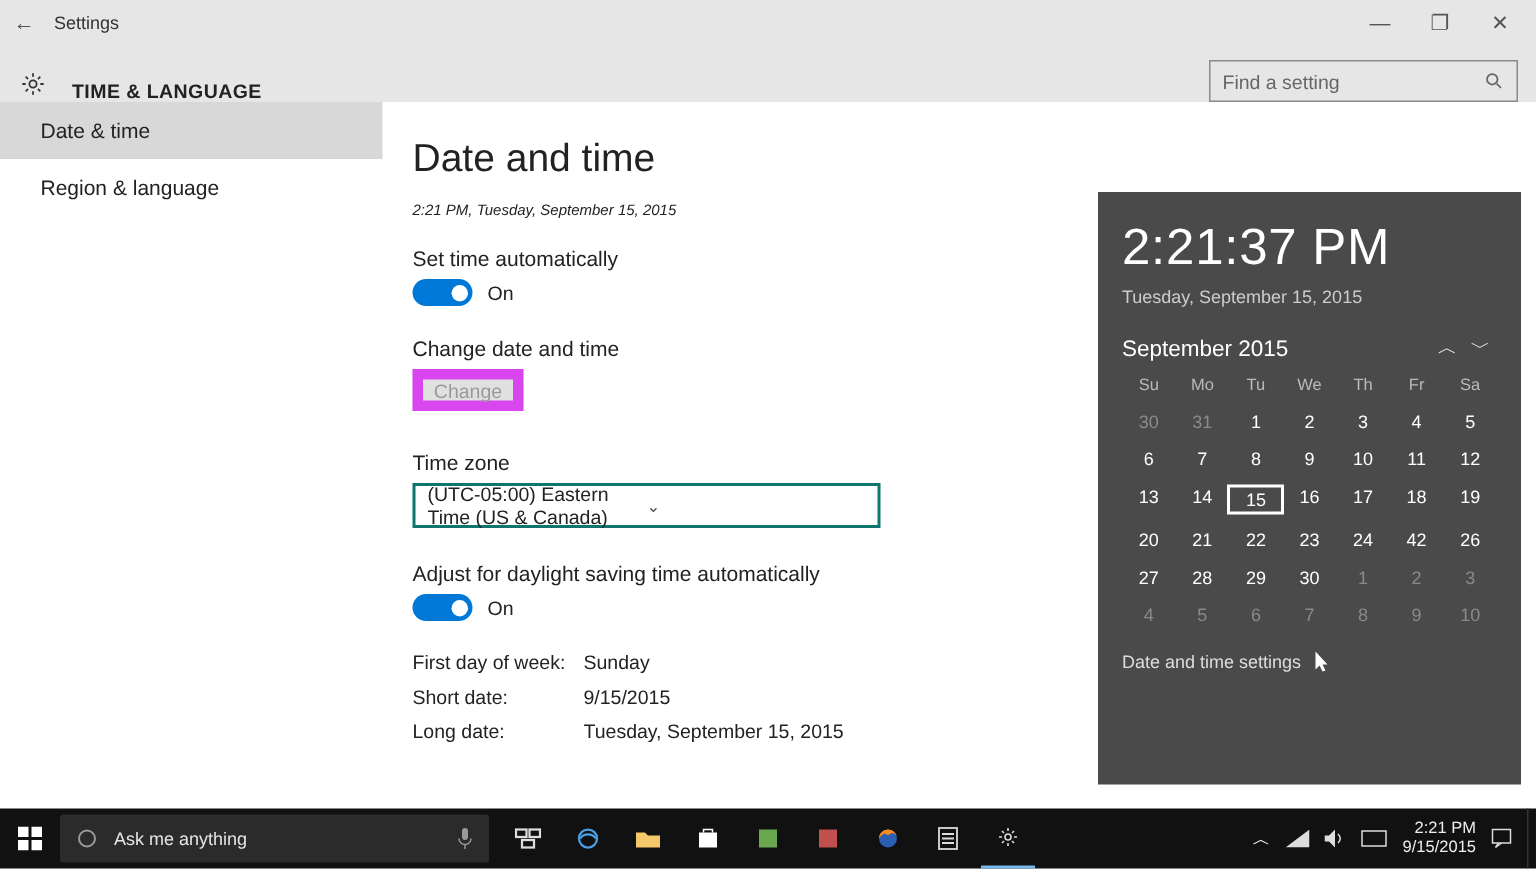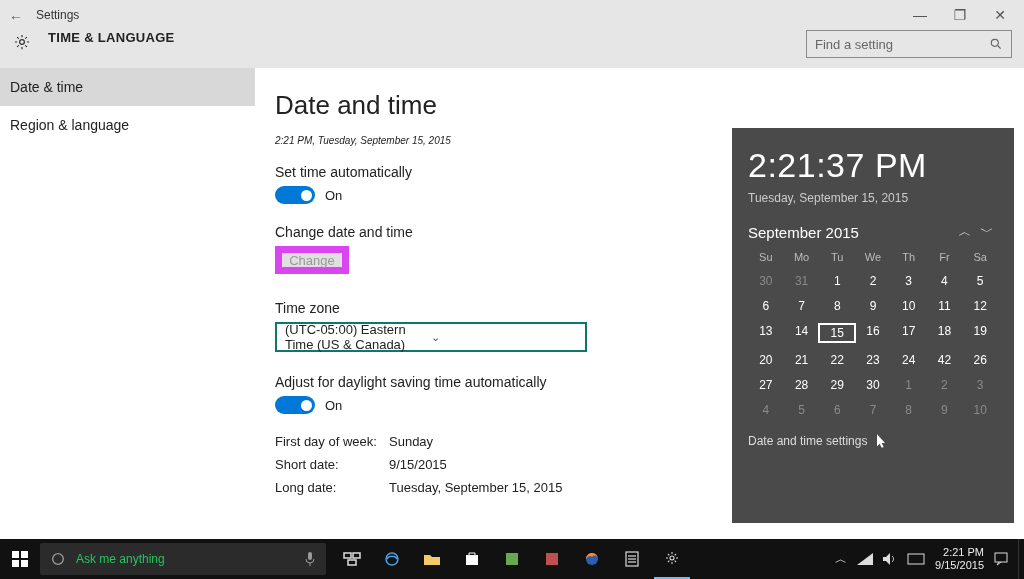--- a/index.html
+++ b/index.html
@@ -13,7 +13,7 @@
   .winbtn { width: 40px; text-align: center; font-size: 14px; color: #555; cursor: pointer; }
 
   
-  .headerrow { height: 38px; background: #e6e6e6; display: flex; align-items: flex-start; padding: 0 10px; }
+  .headerrow { height: 38px; background: #e6e6e6; display: flex; align-items: flex-end; padding: 0 10px; }
   .gearicon { width: 24px; height: 24px; display:flex; align-items:center; justify-content:center; }
   .pagetitle { font-size: 13px; font-weight: 600; letter-spacing: .3px; margin-left: 14px; color:#222; }
   .headerrow .spacer { flex: 1; }

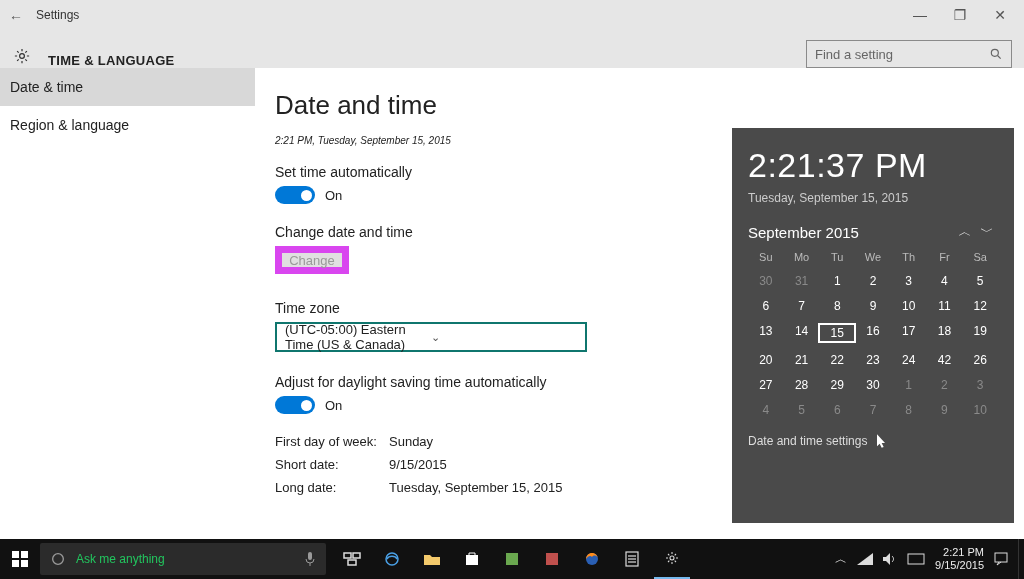--- a/index.html
+++ b/index.html
@@ -23,7 +23,7 @@
   
   .body { display: flex; height: calc(579px - 30px - 38px - 40px); }
   .sidebar { width: 255px; background: #fff; border-right: none; }
-  .sidebar .item { height: 38px; display:flex; align-items:center; padding: 0 10px; font-size: 14px; color:#222; cursor:pointer; }
+  .sidebar .item { height: 38px; display:flex; align-items:center; padding: 0 27px; font-size: 14px; color:#222; cursor:pointer; }
   .sidebar .item.selected { background: #d8d8d8; }
 
   .main { flex: 1; padding: 22px 0 0 20px; overflow: hidden; position: relative; color:#222; }

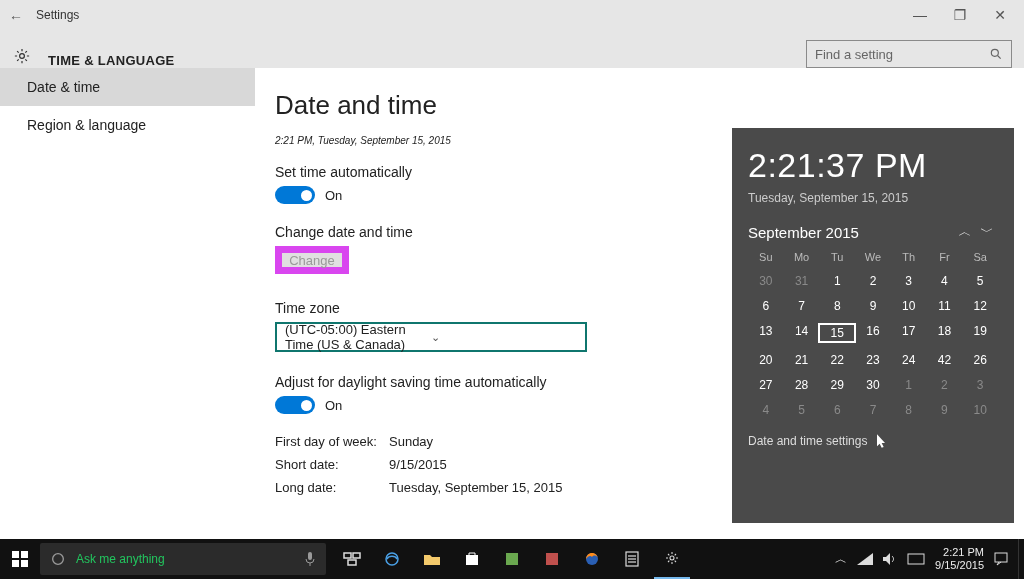--- a/index.html
+++ b/index.html
@@ -64,7 +64,7 @@
   
   .taskbar { position:absolute; left:0; right:0; bottom:0; height:40px; background:#111; display:flex; align-items:center; color:#fff; font-size:12px; }
   .tb-start { width:40px; height:40px; display:flex; align-items:center; justify-content:center; cursor:pointer; }
-  .tb-search { width:286px; height:32px; background:#2b2b2b; border-radius:2px; display:flex; align-items:center; padding:0 10px; color:#22c55e; gap:10px; cursor:text; }
+  .tb-search { width:286px; height:32px; background:#2b2b2b; border-radius:2px; display:flex; align-items:center; padding:0 10px; color:#e5e5e5; gap:10px; cursor:text; }
   .tb-search .s { flex:1; }
   .tb-mic { color:#9a9a9a; }
   .tb-icons { display:flex; align-items:center; gap:4px; margin-left:8px; }

